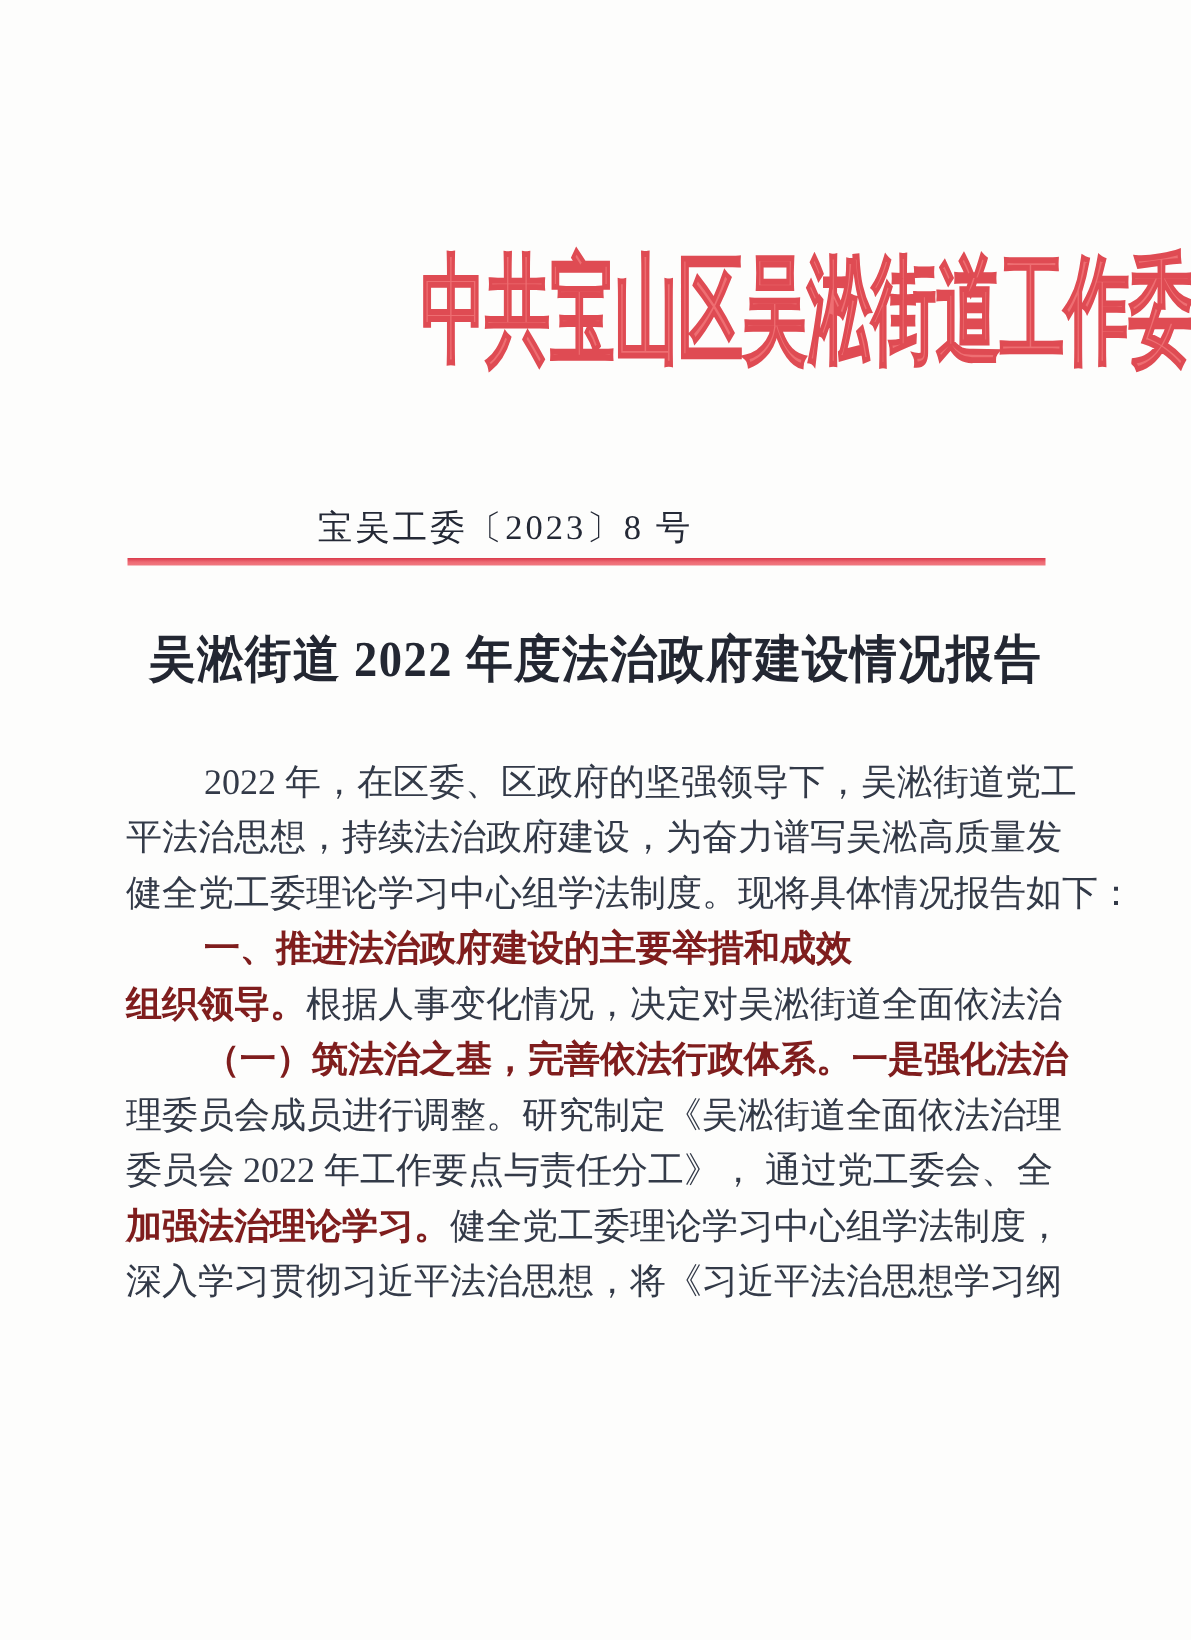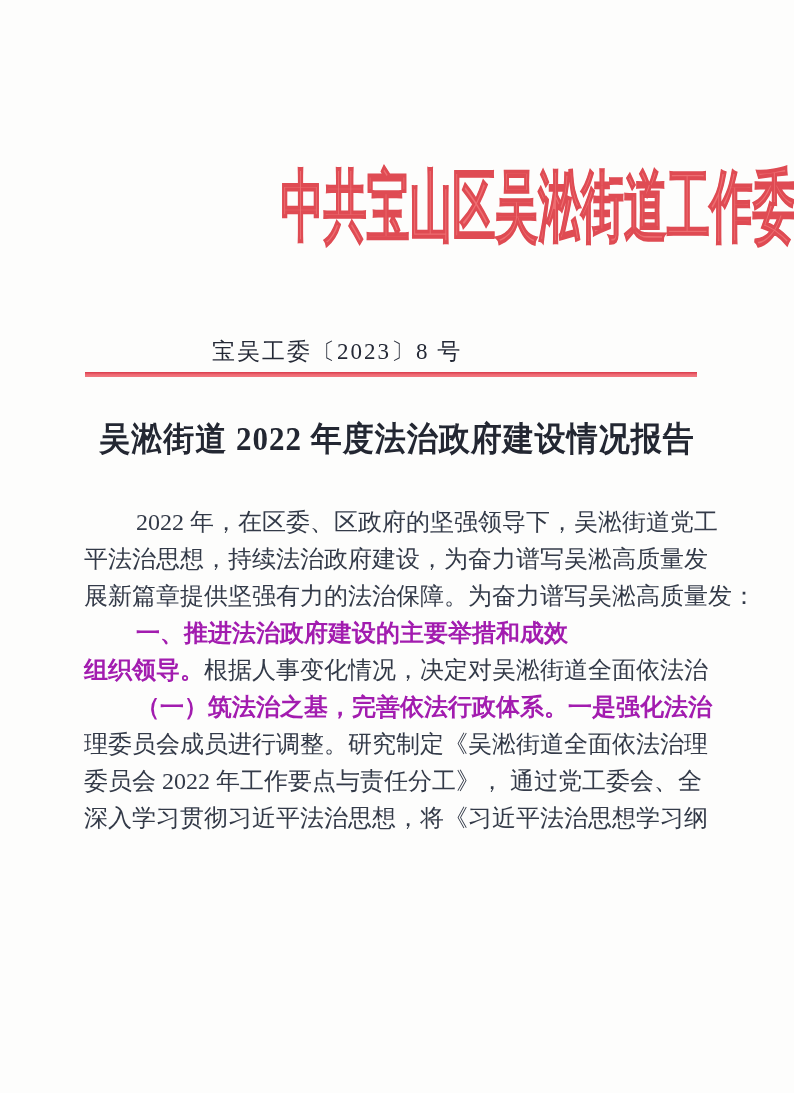--- a/index.html
+++ b/index.html
@@ -99,7 +99,7 @@
   <div class="document-body">
       <div class="bline indent"><span>2022 年，在区委、区政府的坚强领导下，吴淞街道党工</span></div>
       <div class="bline"><span>平法治思想，持续法治政府建设，为奋力谱写吴淞高质量发</span></div>
-      <div class="bline"><span>展新篇章提供坚强有力的法治保障。为奋力谱写吴淞高质量发：</span></div>
+      <div class="bline"><span>健全党工委理论学习中心组学法制度。现将具体情况报告如下：</span></div>
       <div class="bline indent"><span class="bold">一、推进法治政府建设的主要举措和成效</span></div>
       <div class="bline"><span class="bold">组织领导。</span><span>根据人事变化情况，决定对吴淞街道全面依法治</span></div>
       <div class="bline indent"><span class="bold">（一）筑法治之基，完善依法行政体系。</span><span class="bold">一是强化法治</span></div>

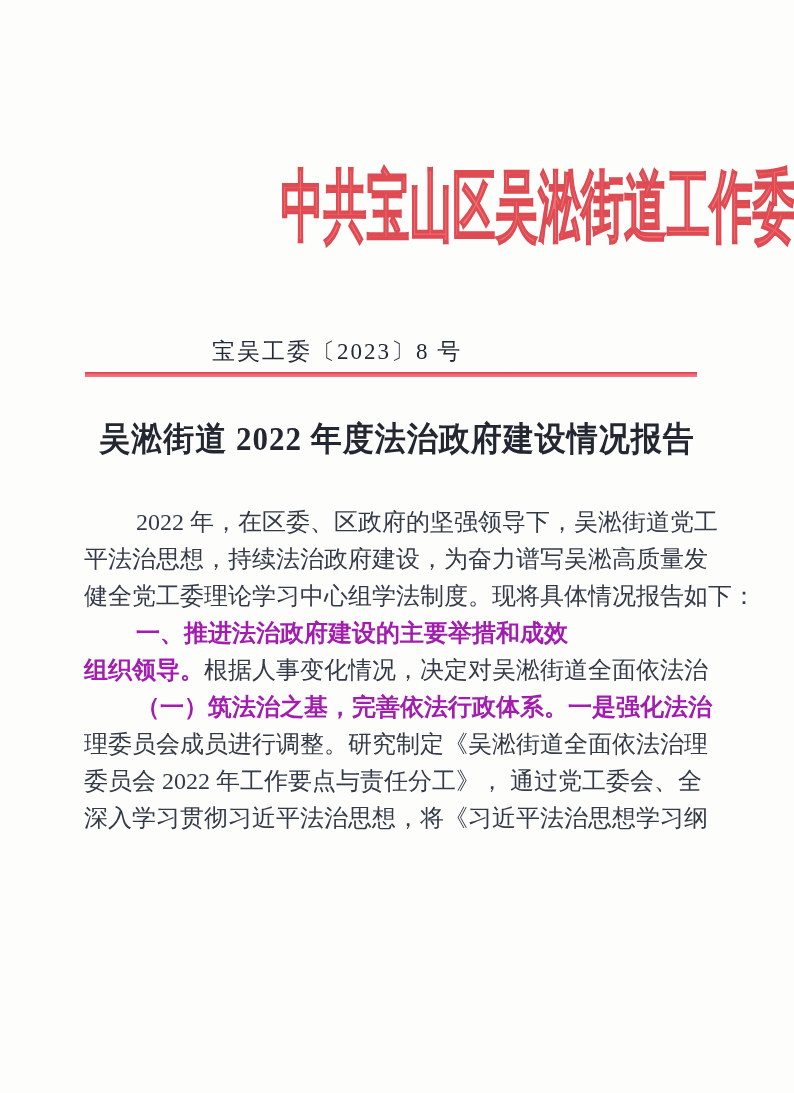--- a/index.html
+++ b/index.html
@@ -79,7 +79,7 @@
   }
   .bline { white-space: nowrap; height: 37px; }
   .bline.indent { text-indent: 52px; }
-  .bline .bold { font-weight: bold; color: #a21caf; }
+  .bline .bold { font-weight: bold; color: #7f1d1d; }
 </style>
 </head>
 <body>

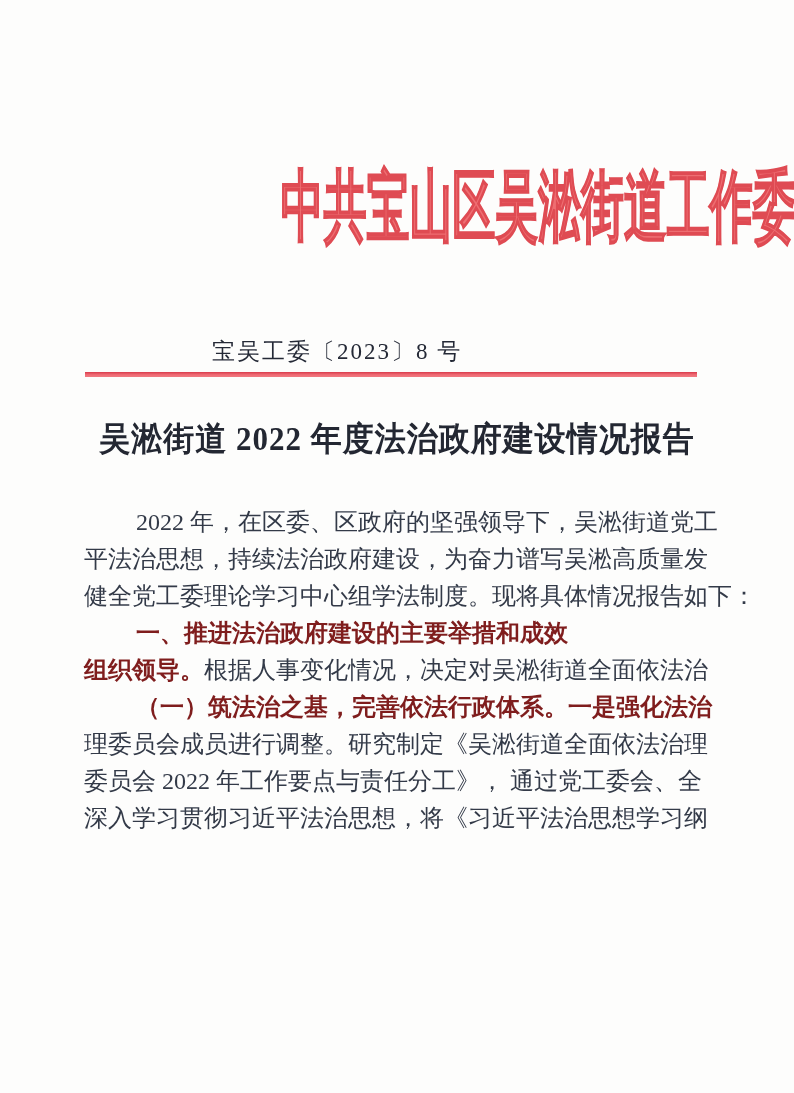--- a/index.html
+++ b/index.html
@@ -105,6 +105,7 @@
       <div class="bline indent"><span class="bold">（一）筑法治之基，完善依法行政体系。</span><span class="bold">一是强化法治</span></div>
       <div class="bline"><span>理委员会成员进行调整。研究制定《吴淞街道全面依法治理</span></div>
       <div class="bline"><span>委员会 2022 年工作要点与责任分工》， 通过党工委会、全</span></div>
+      <div class="bline"><span class="bold">加强法治理论学习。</span><span>健全党工委理论学习中心组学法制度，</span></div>
       <div class="bline"><span>深入学习贯彻习近平法治思想，将《习近平法治思想学习纲</span></div>
     </div>
 

